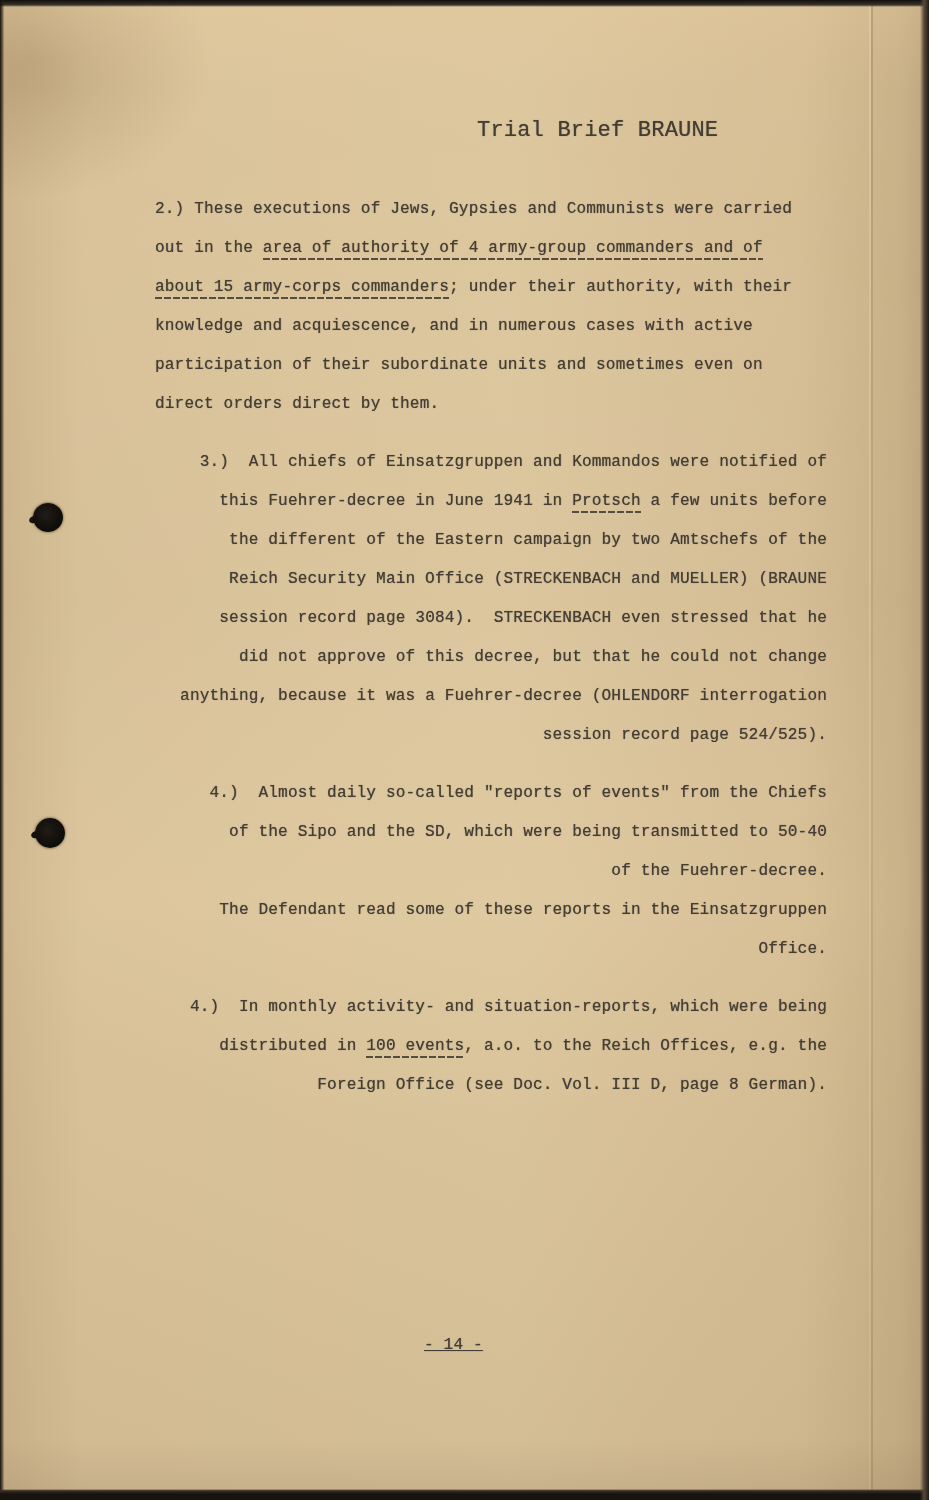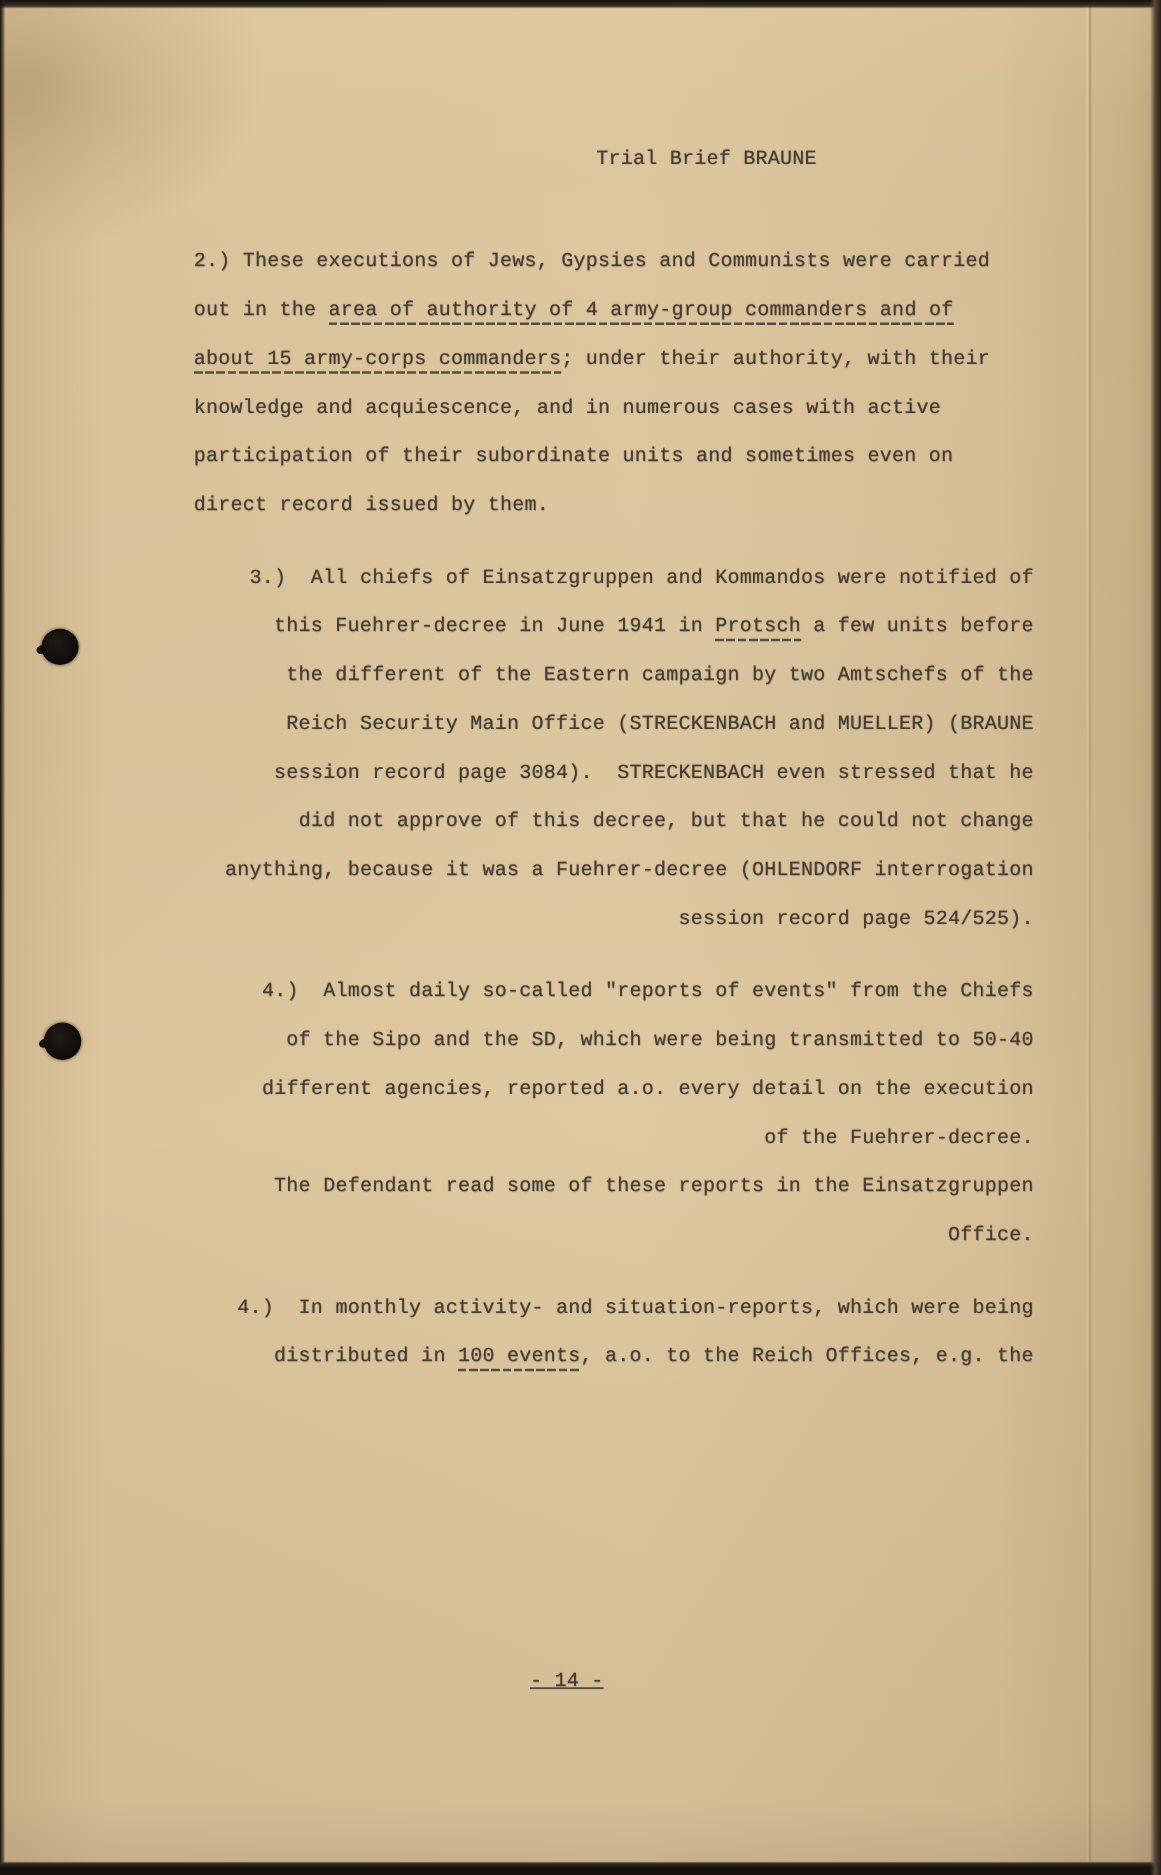--- a/index.html
+++ b/index.html
@@ -55,7 +55,7 @@
   }
   .doc-title{
     position:absolute;left:477px;top:118px;
-    font-size:16px;white-space:pre;
+    font-size:22px;white-space:pre;
   }
   .doc-body{
     position:absolute;left:155px;top:190px;width:672px;

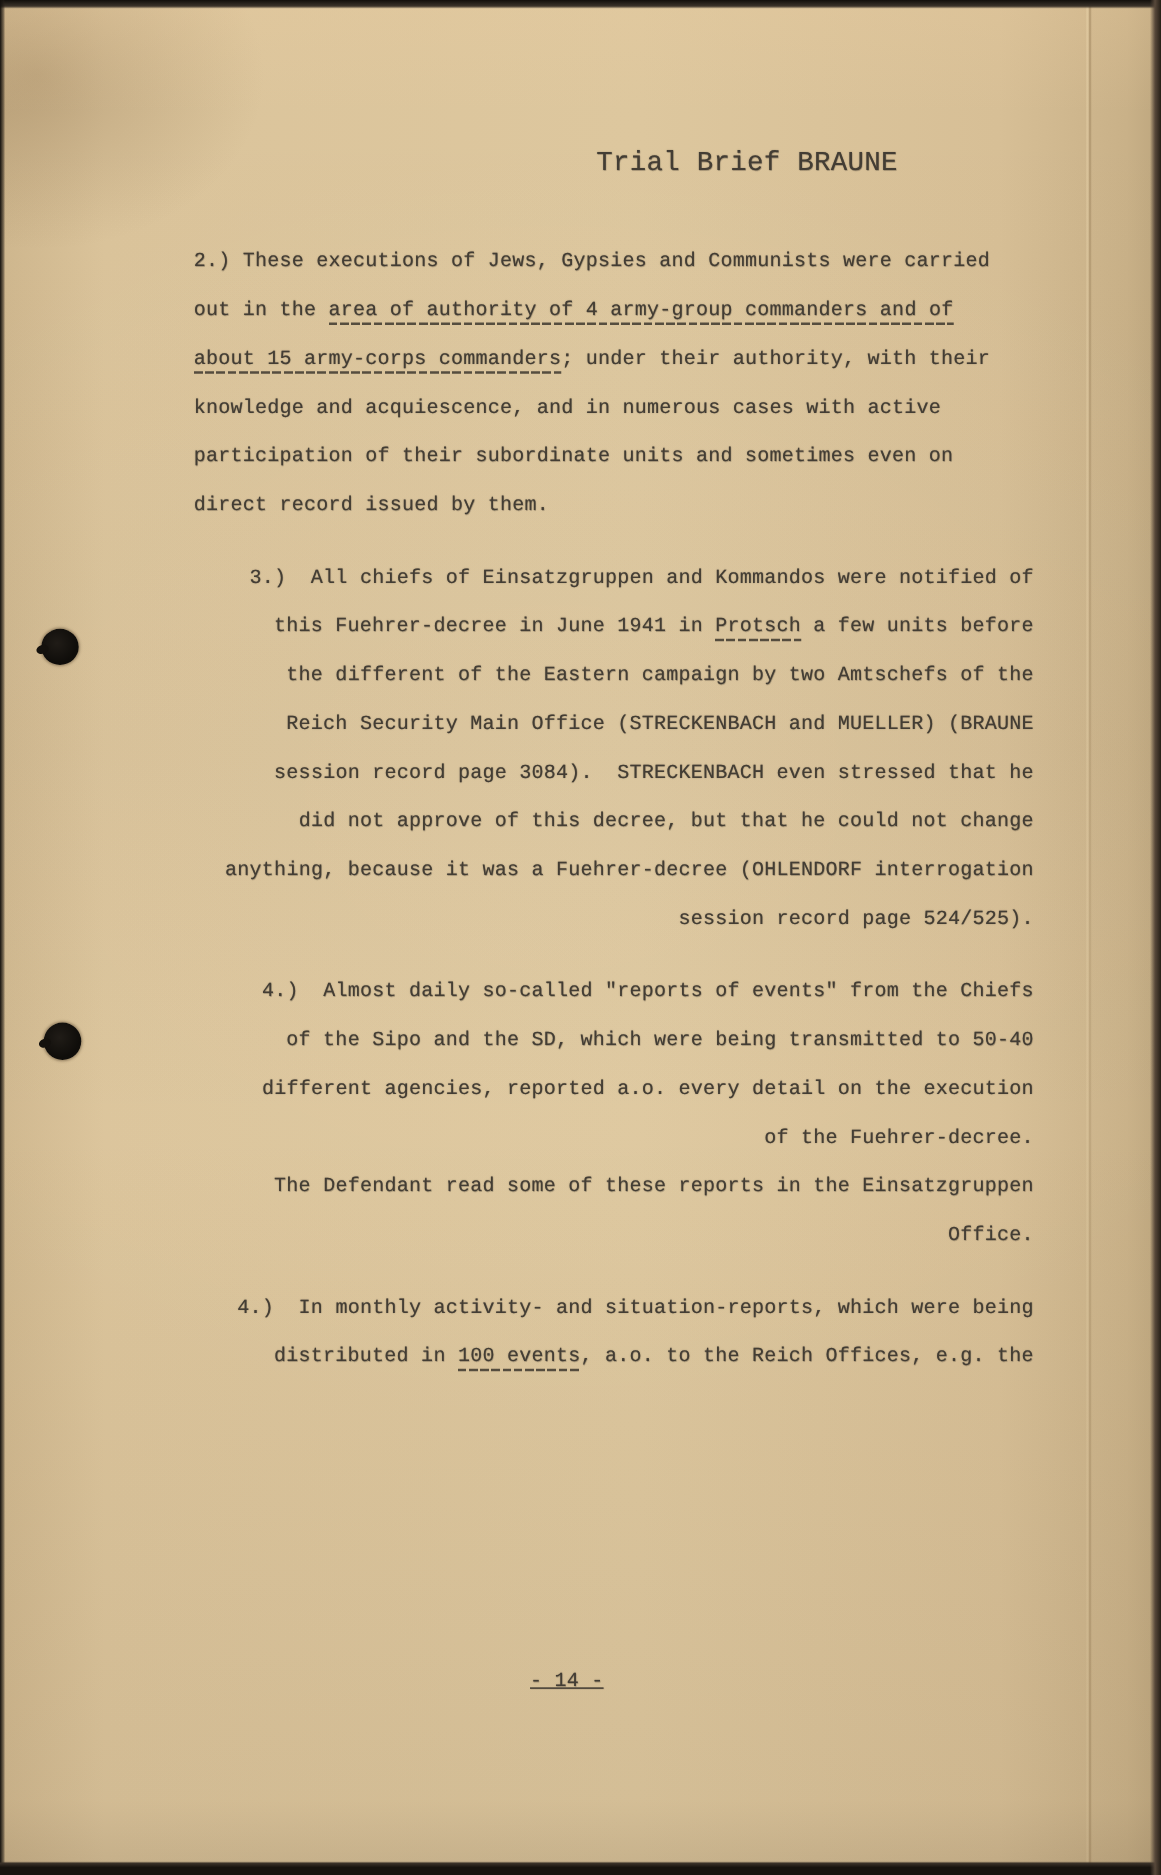--- a/index.html
+++ b/index.html
@@ -92,7 +92,7 @@
         <div class="line"><span class="run u">about 15 army-corps commanders</span><span class="run">; under their authority, with their</span></div>
         <div class="line"><span class="run">knowledge and acquiescence, and in numerous cases with active</span></div>
         <div class="line"><span class="run">participation of their subordinate units and sometimes even on</span></div>
-        <div class="line"><span class="run">direct record issued by them.</span></div>
+        <div class="line"><span class="run">direct orders direct by them.</span></div>
       </div>
       <div class="paragraph">
         <div class="line"><span class="run">3.)  All chiefs of Einsatzgruppen and Kommandos were notified of</span></div>

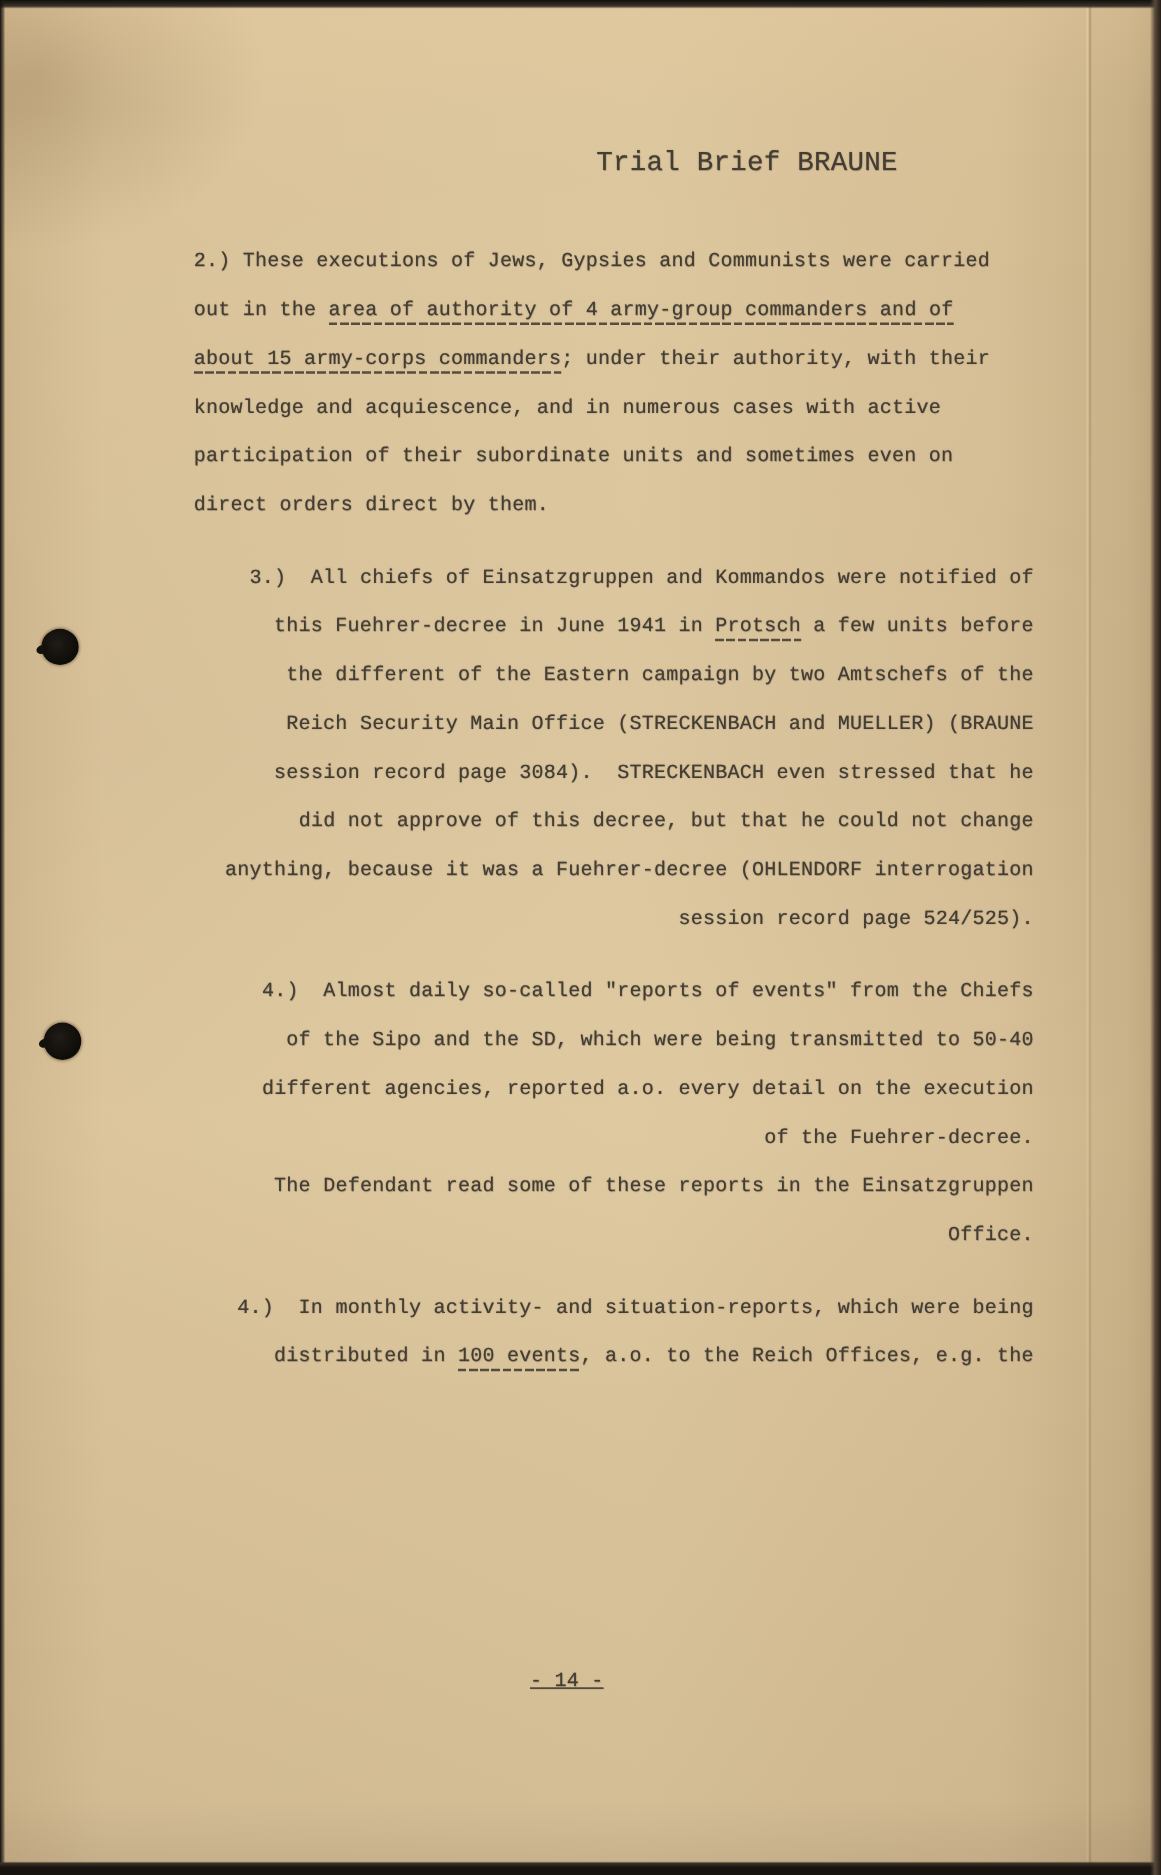--- a/index.html
+++ b/index.html
@@ -107,7 +107,6 @@
       <div class="paragraph">
         <div class="line"><span class="run">4.)  Almost daily so-called "reports of events" from the Chiefs</span></div>
         <div class="line"><span class="run">of the Sipo and the SD, which were being transmitted to 50-40</span></div>
-        <div class="line"><span class="run">different agencies, reported a.o. every detail on the execution</span></div>
         <div class="line"><span class="run">of the Fuehrer-decree.</span></div>
         <div class="line"><span class="run">The Defendant read some of these reports in the Einsatzgruppen</span></div>
         <div class="line"><span class="run">Office.</span></div>

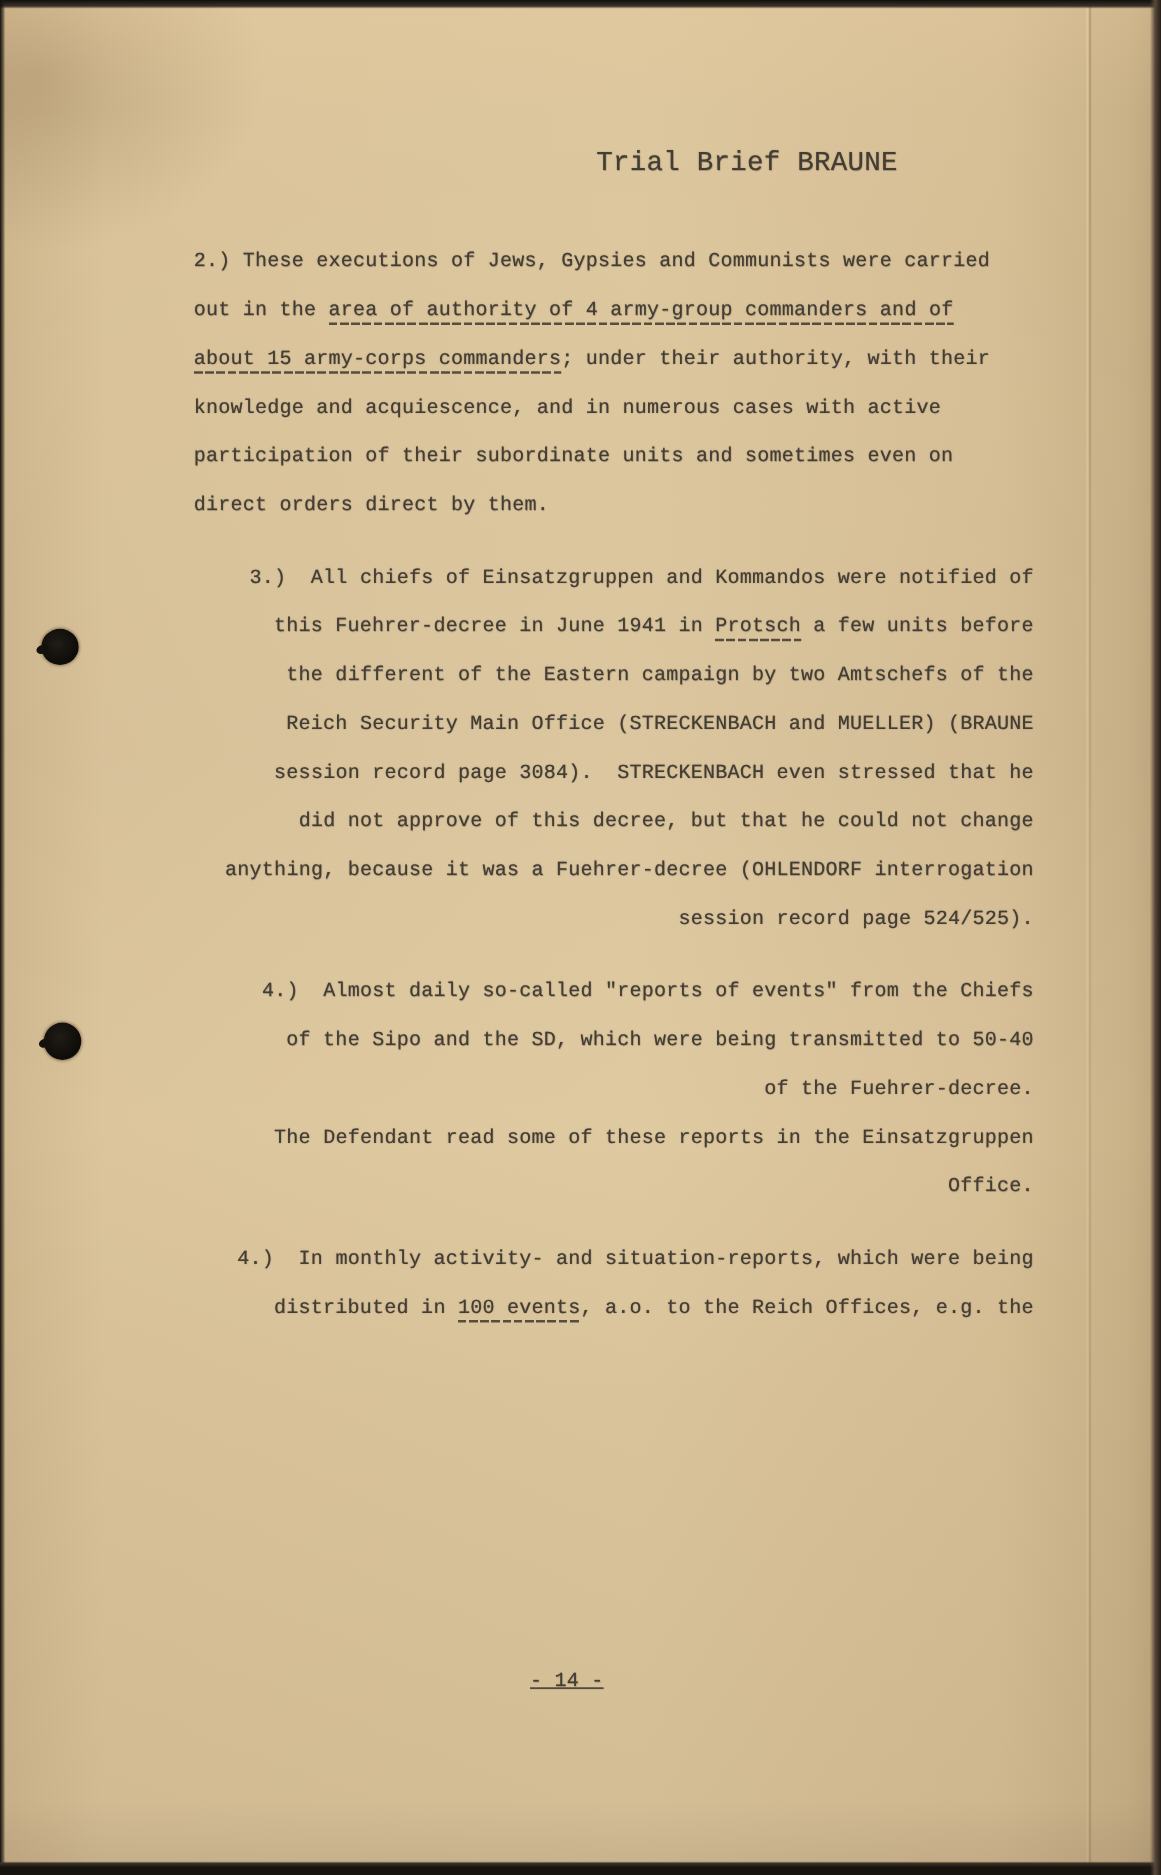--- a/index.html
+++ b/index.html
@@ -114,6 +114,7 @@
       <div class="paragraph">
         <div class="line"><span class="run">4.)  In monthly activity- and situation-reports, which were being</span></div>
         <div class="line"><span class="run">distributed in </span><span class="run u">100 events</span><span class="run">, a.o. to the Reich Offices, e.g. the</span></div>
+        <div class="line"><span class="run">Foreign Office (see Doc. Vol. III D, page 8 German).</span></div>
       </div>
     </div>
 

